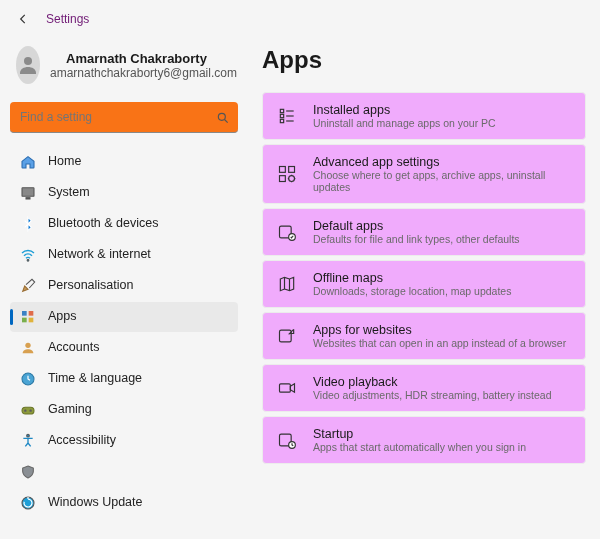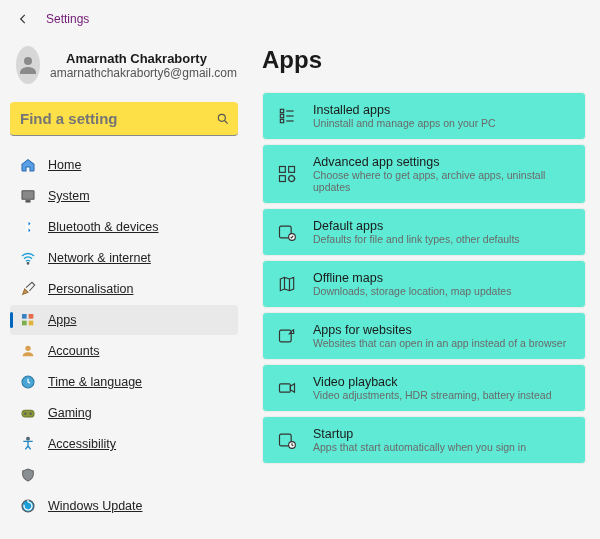--- a/index.html
+++ b/index.html
@@ -65,12 +65,11 @@
     width: 100%;
     padding: 8px 28px 8px 10px;
     border: none;
-    background: #fde047;
+    background: #f97316;
     border-bottom: 1.5px solid #888;
     border-radius: 4px;
-    font-size: 15px;
+    font-size: 12px;
     outline: none;
-    font-weight: bold;
   }
   .search .search-icon-wrap {
     position: absolute;

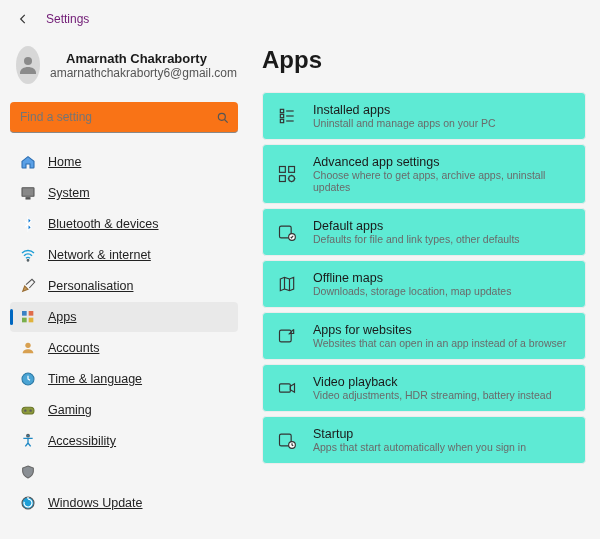--- a/index.html
+++ b/index.html
@@ -130,7 +130,7 @@
     gap: 4px;
   }
   .card {
-    background: #5eead4;
+    background: #f0abfc;
     border: 1px solid #ececec;
     border-radius: 4px;
     padding: 10px 14px;

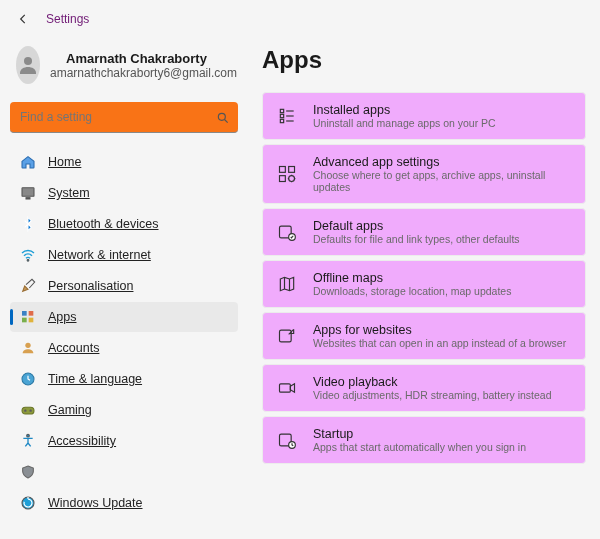--- a/index.html
+++ b/index.html
@@ -85,7 +85,7 @@
   }
   .nav-item {
     display: flex;
-    align-items: center;
+    align-items: flex-start;
     gap: 12px;
     padding: 7px 10px;
     border-radius: 4px;
@@ -93,7 +93,6 @@
     font-size: 12.5px;
     color: #222;
     position: relative;
-    text-decoration: underline;
   }
   .nav-item.selected {
     background: #e9e9e9;

